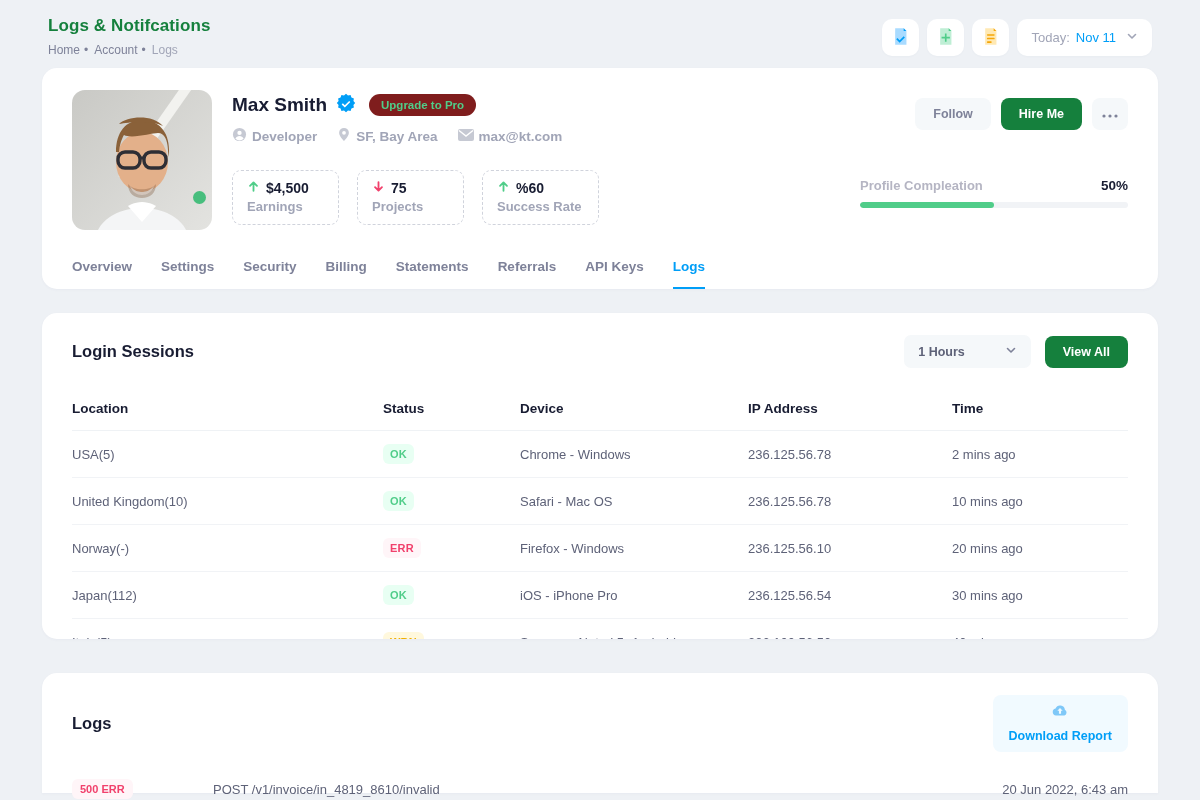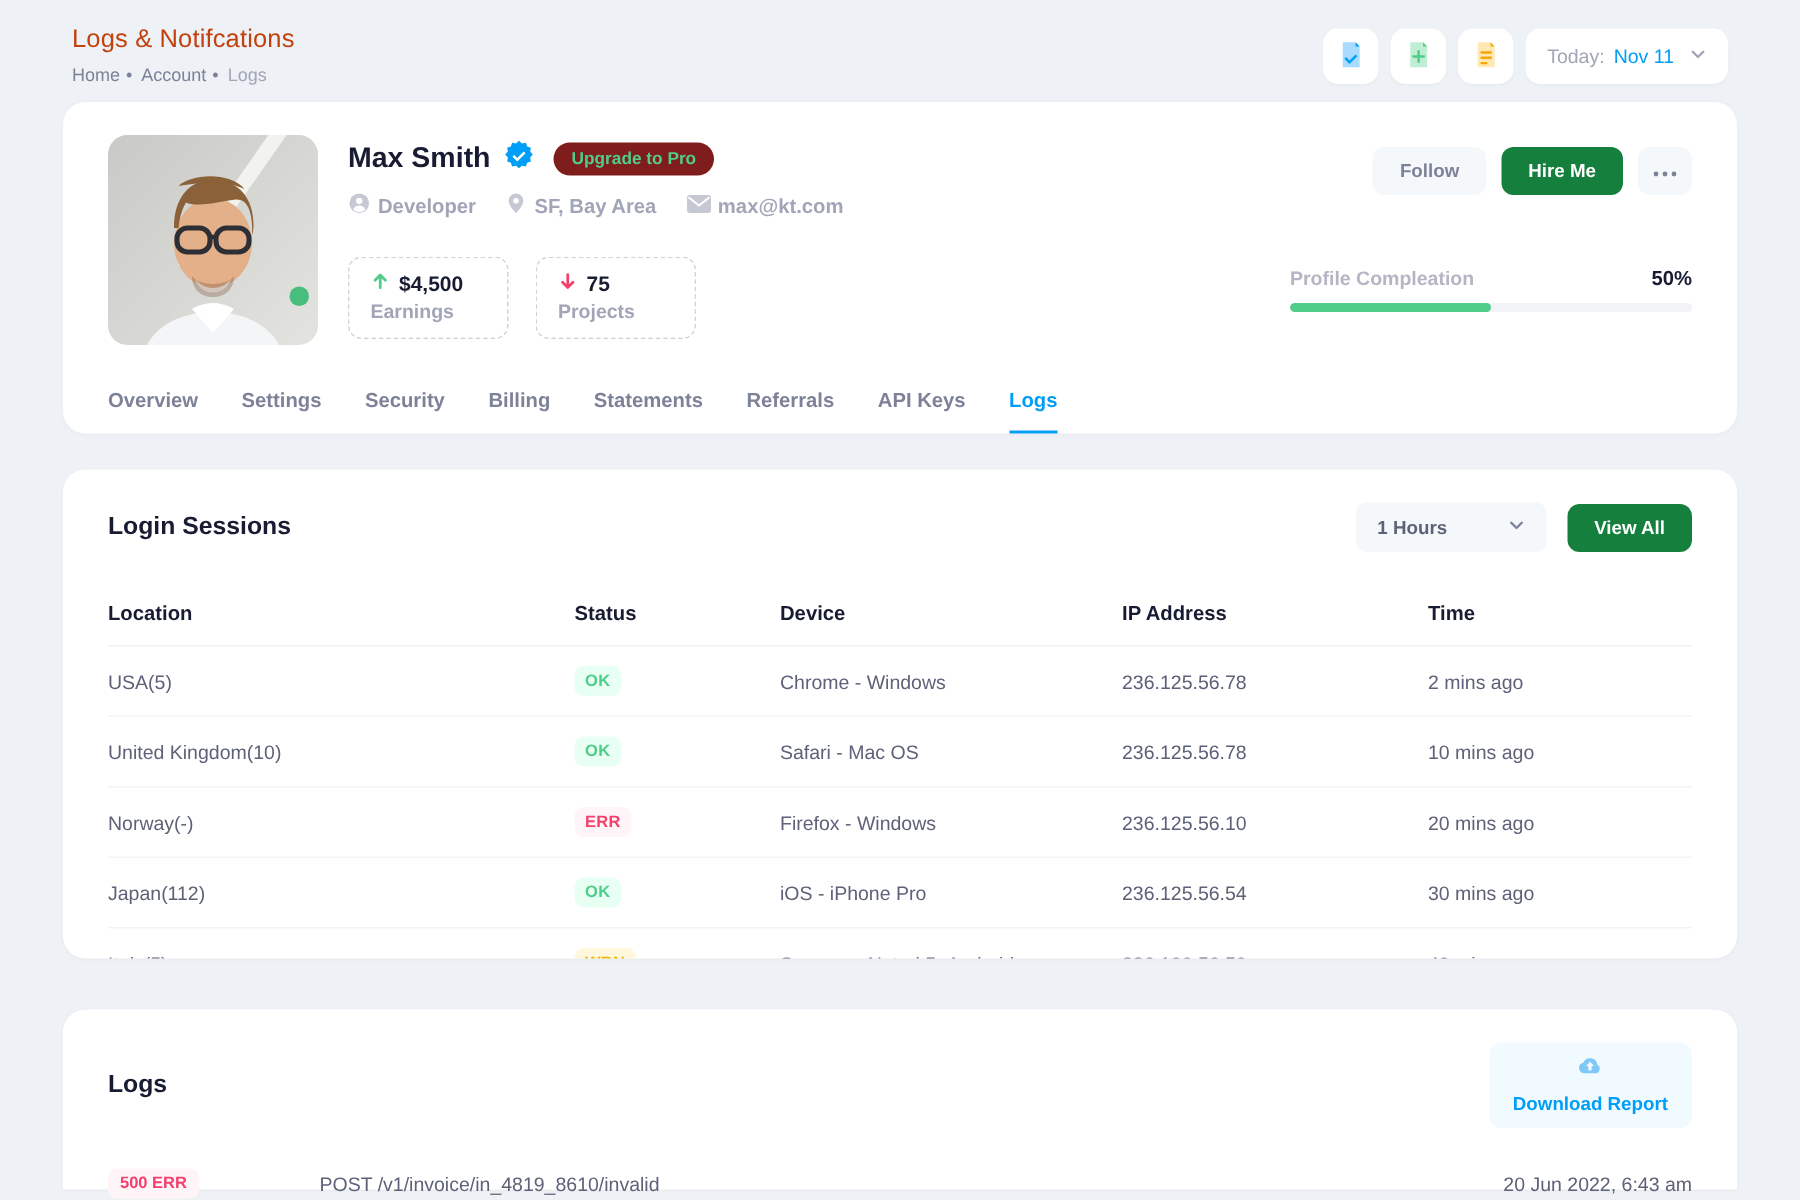--- a/index.html
+++ b/index.html
@@ -11,7 +11,7 @@
   }
   
   .topbar { display:flex; justify-content:space-between; align-items:flex-start; padding:16px 48px 0 48px; }
-  .page-title { font-size:17px; font-weight:400; color:#c2410c; letter-spacing:.1px;text-align:right; }
+  .page-title { font-size:17px; font-weight:700; color:#15803d; letter-spacing:.1px;text-align:right; }
   .breadcrumb { margin-top:7px; font-size:12px; color:#7e8299; display:flex; gap:6px; align-items:center; }
   .breadcrumb .crumb { cursor:pointer; }
   .breadcrumb .crumb:last-child { color:#a1a5b7; }

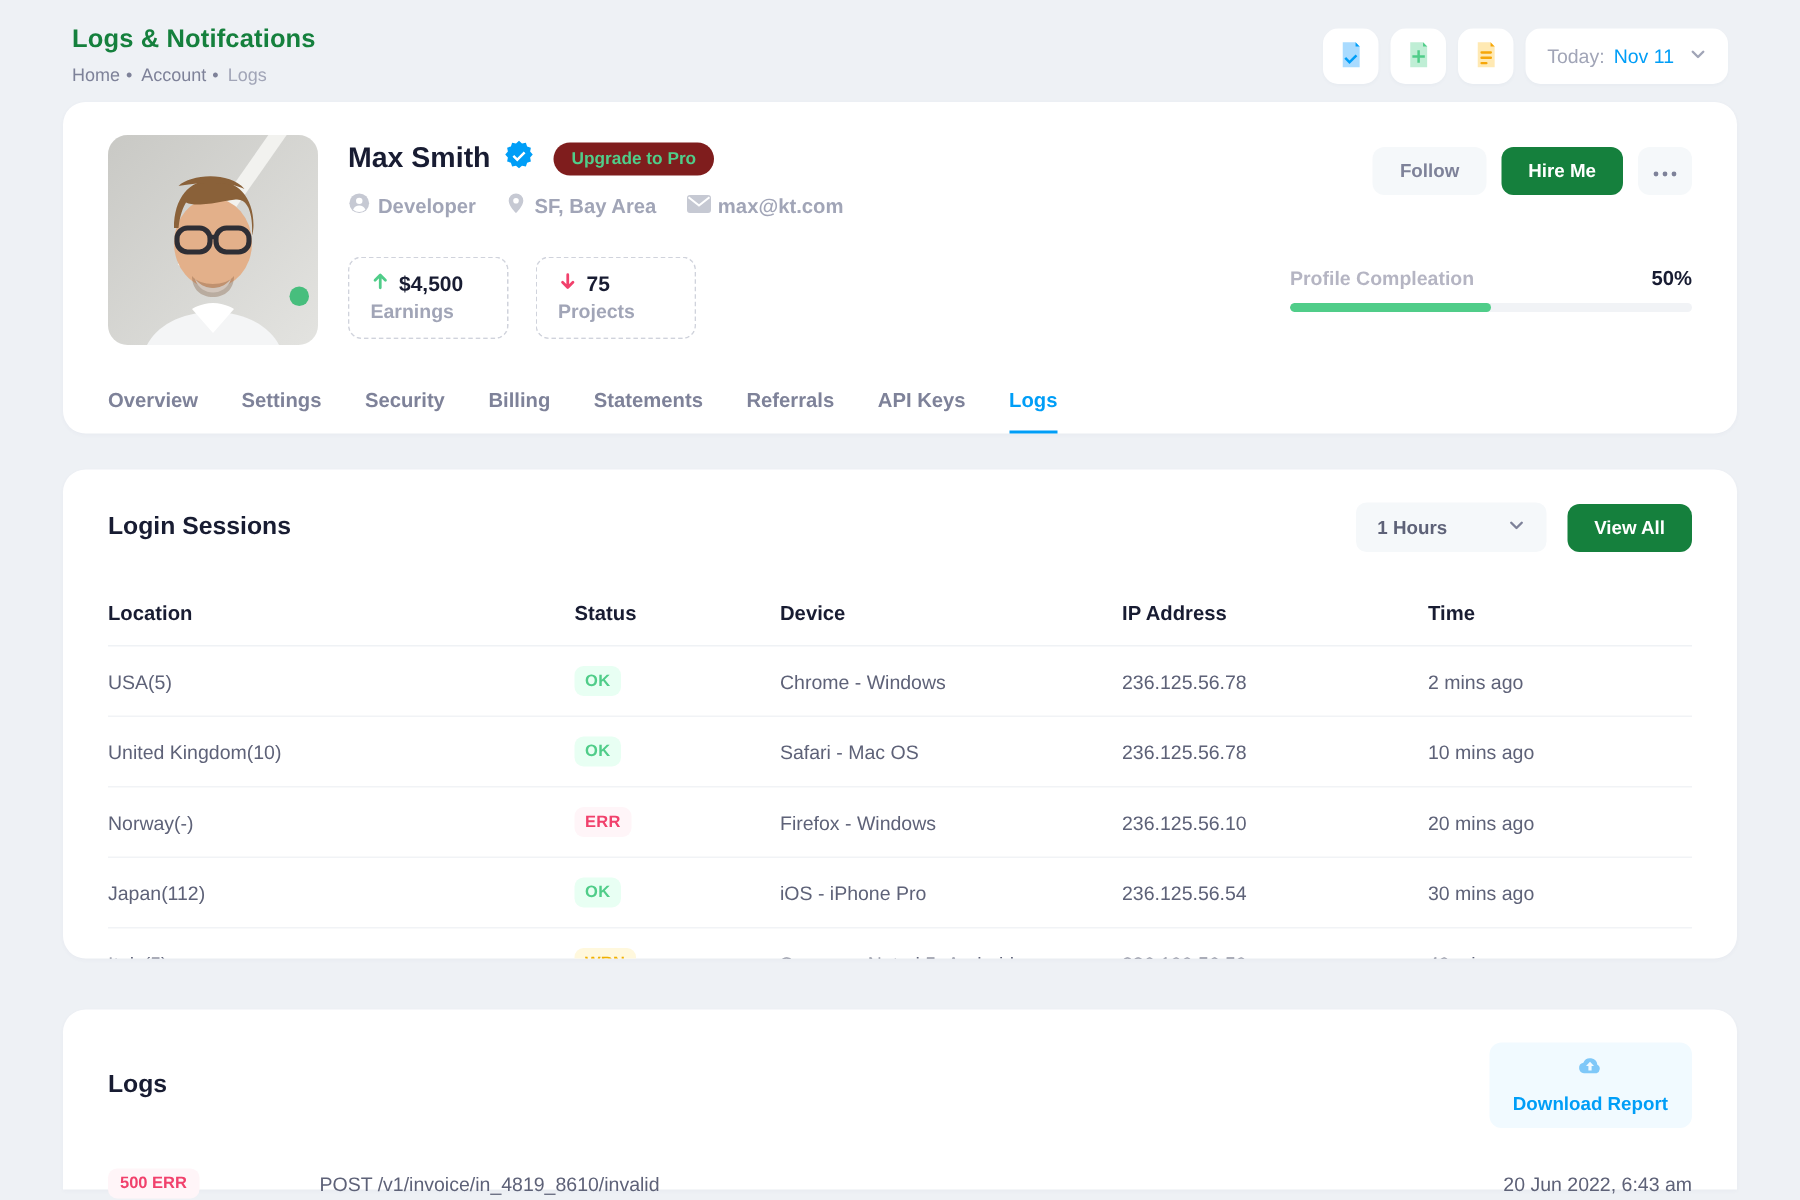--- a/index.html
+++ b/index.html
@@ -241,6 +241,15 @@
        </div>
        <div class="stat-label">Projects</div>
      </div>
+          <div class="stat-box">
+       <div class="stat-value">
+         <span><svg width="13" height="13" viewBox="0 0 12 12">
+                  <path d="M6 10V2.6M2.8 5.4L6 2.2l3.2 3.2" stroke="#50cd89" stroke-width="1.7" fill="none" stroke-linecap="round" stroke-linejoin="round"></path>
+                </svg></span>
+         <span>%60</span>
+       </div>
+       <div class="stat-label">Success Rate</div>
+     </div>
         </div>
     </div>
 

